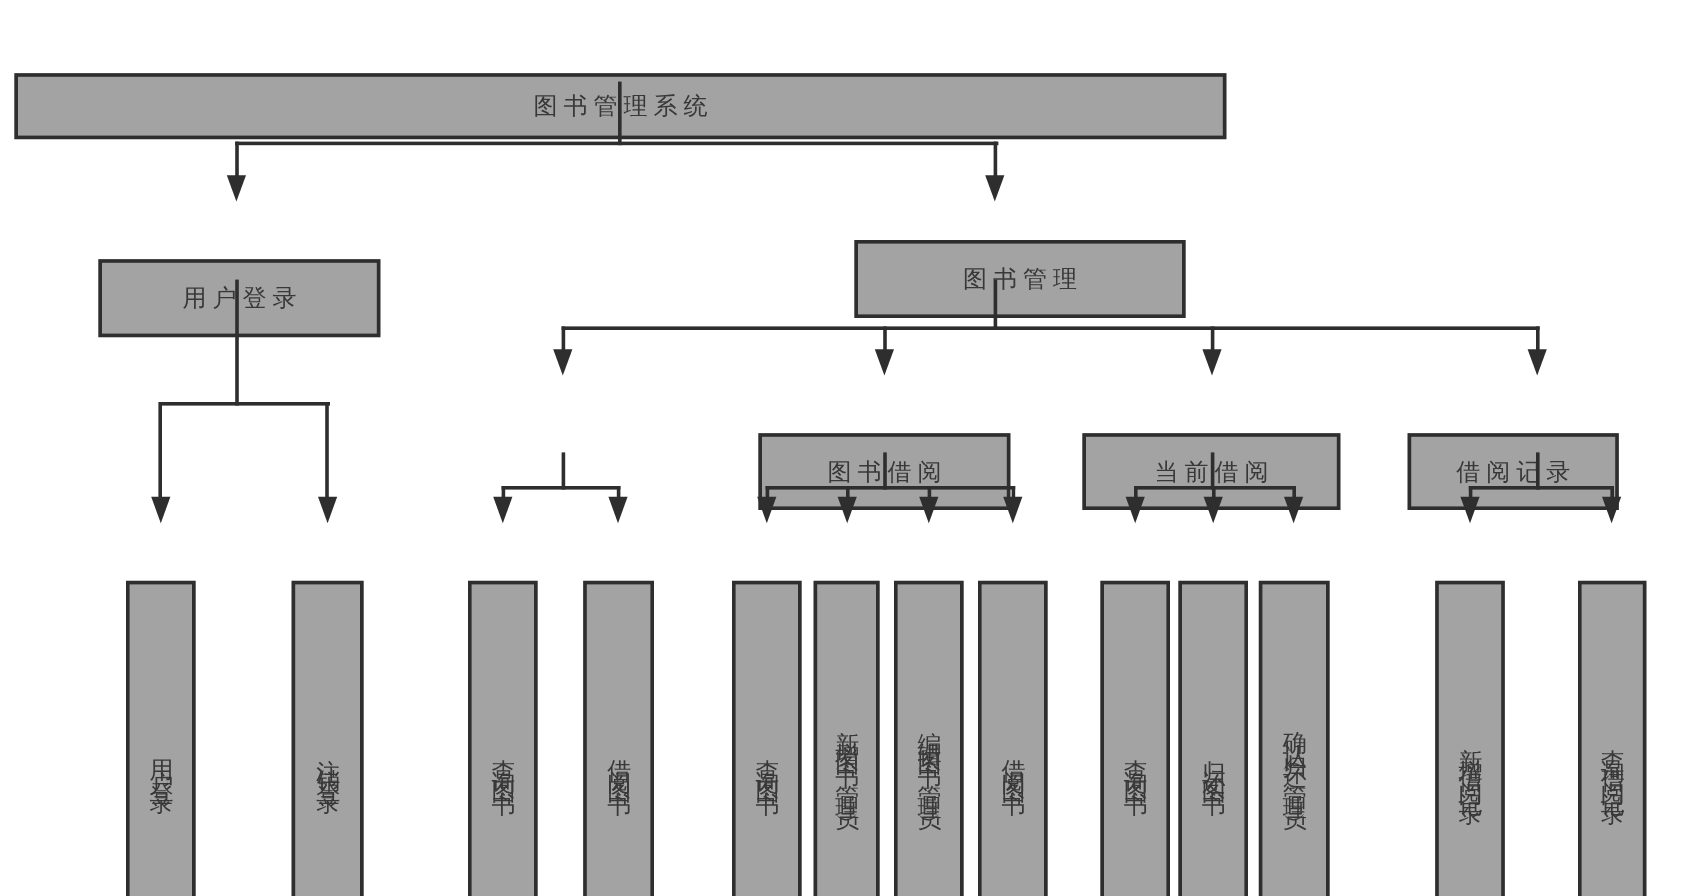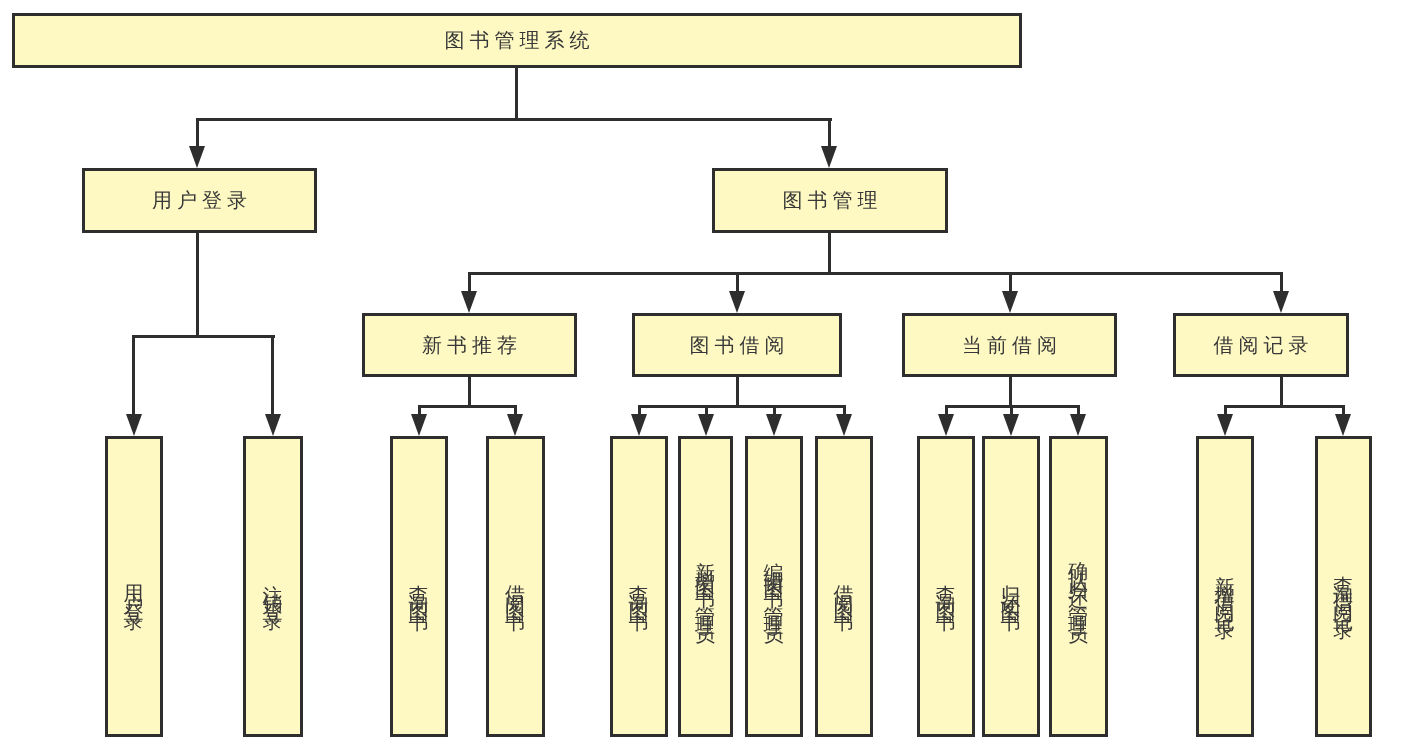--- a/index.html
+++ b/index.html
@@ -12,10 +12,11 @@
     overflow:hidden;
   }
   .node {
-    position:absolute; border:3px solid var(--line,#2e2e2e); background:#fef9c3;
+    position:absolute; border:3px solid var(--line,#2e2e2e); background:#a3a3a3;
     display:flex; align-items:center; justify-content:center;
     font-size:20px; letter-spacing:5px; padding-left:5px;
     white-space:nowrap;
+    margin-top:48px;
   }
   .leaf { padding-left:0; }
   .leaf .vtext {

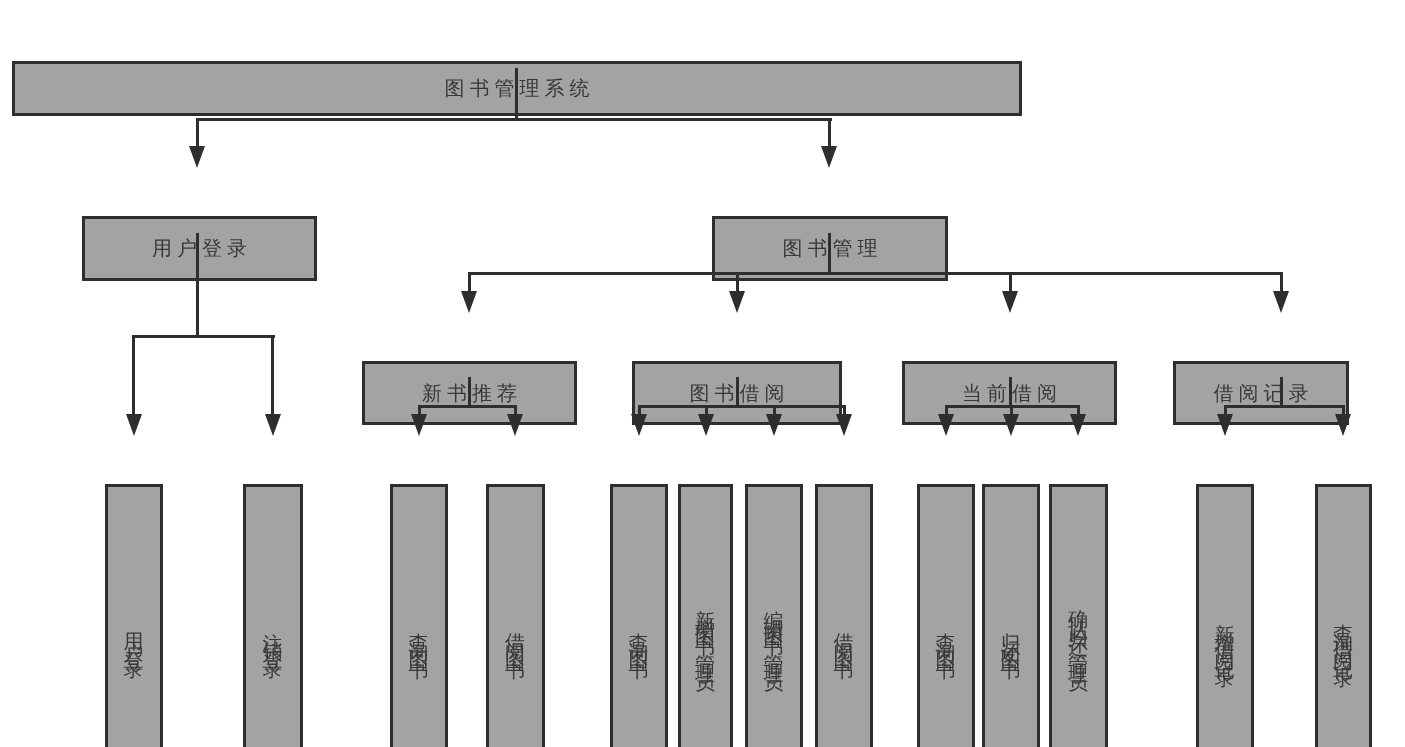--- a/index.html
+++ b/index.html
@@ -48,7 +48,7 @@
   <div class="node" style="left:82px;top:168px;width:235px;height:65px;">
     <span>用户登录</span>
   </div>
-  <div class="node" style="left:712px;top:168px;width:236px;height:65px;">
+  <div class="node" style="left:712px;top:152px;width:276px;height:65px;">
     <span>图书管理</span>
   </div>
 

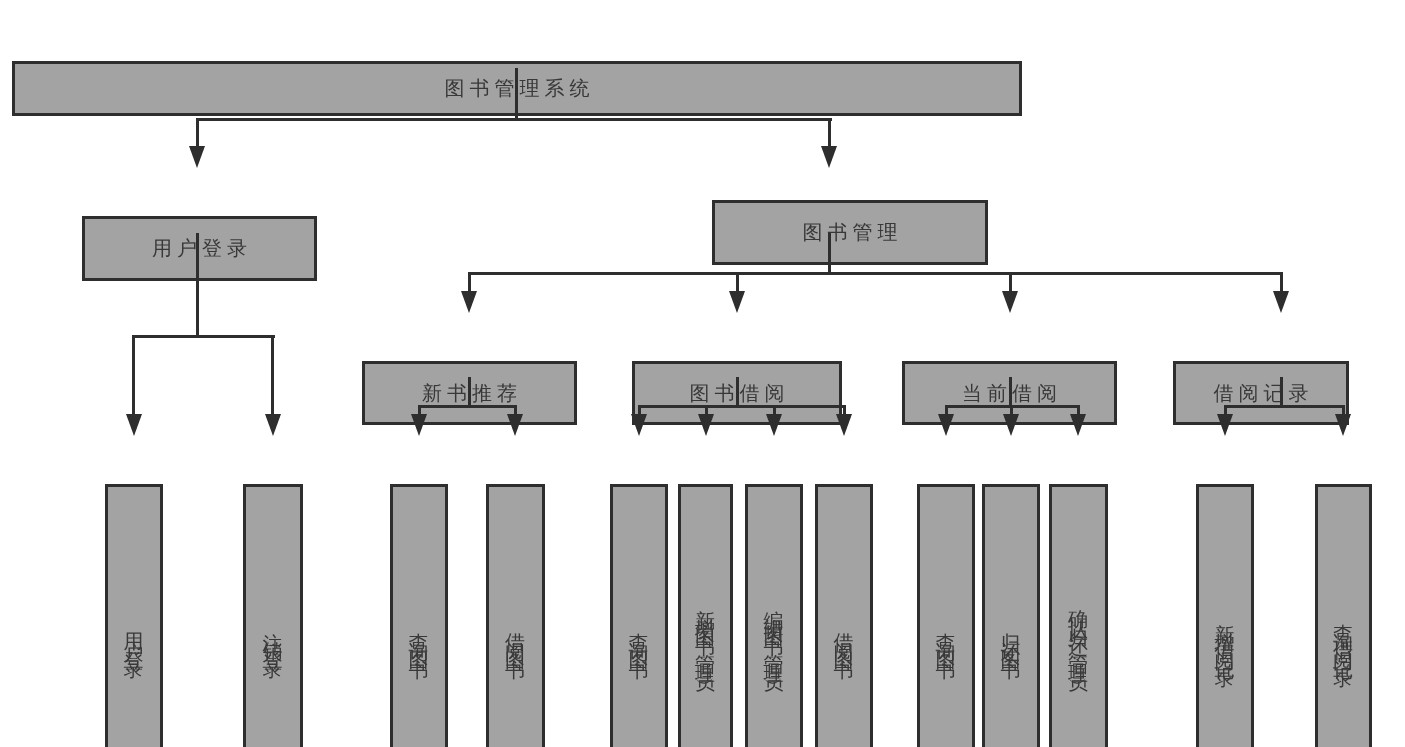--- a/index.html
+++ b/index.html
@@ -52,9 +52,6 @@
     <span>图书管理</span>
   </div>
 
-  <div class="node" style="left:362px;top:313px;width:215px;height:64px;">
-    <span>新书推荐</span>
-  </div>
   <div class="node" style="left:632px;top:313px;width:210px;height:64px;">
     <span>图书借阅</span>
   </div>

